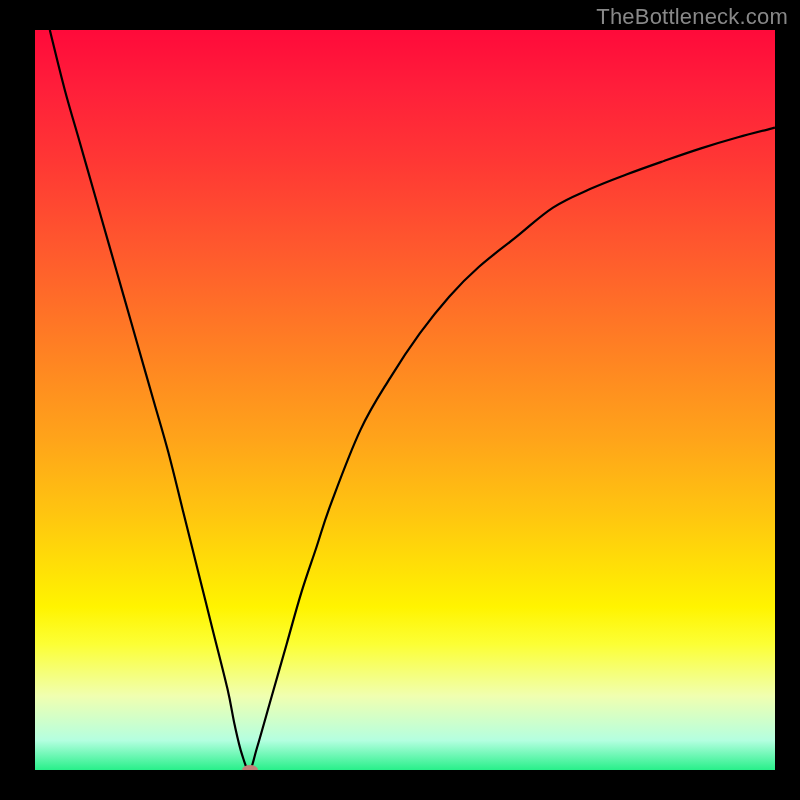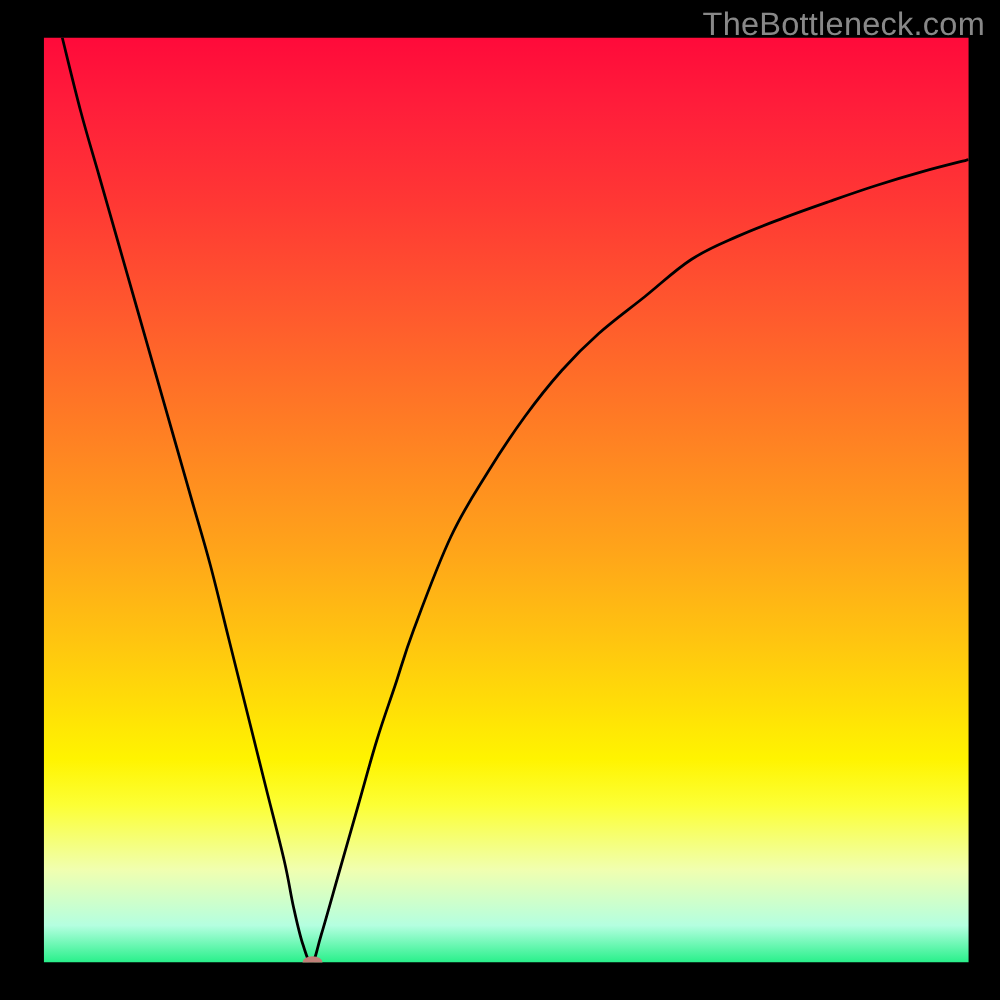--- a/index.html
+++ b/index.html
@@ -16,7 +16,7 @@
     top: 4px;
     right: 12px;
     color: #888;
-    font-size: 26px;
+    font-size: 22px;
     font-weight: 500;
     letter-spacing: 0.2px;
     z-index: 10;

